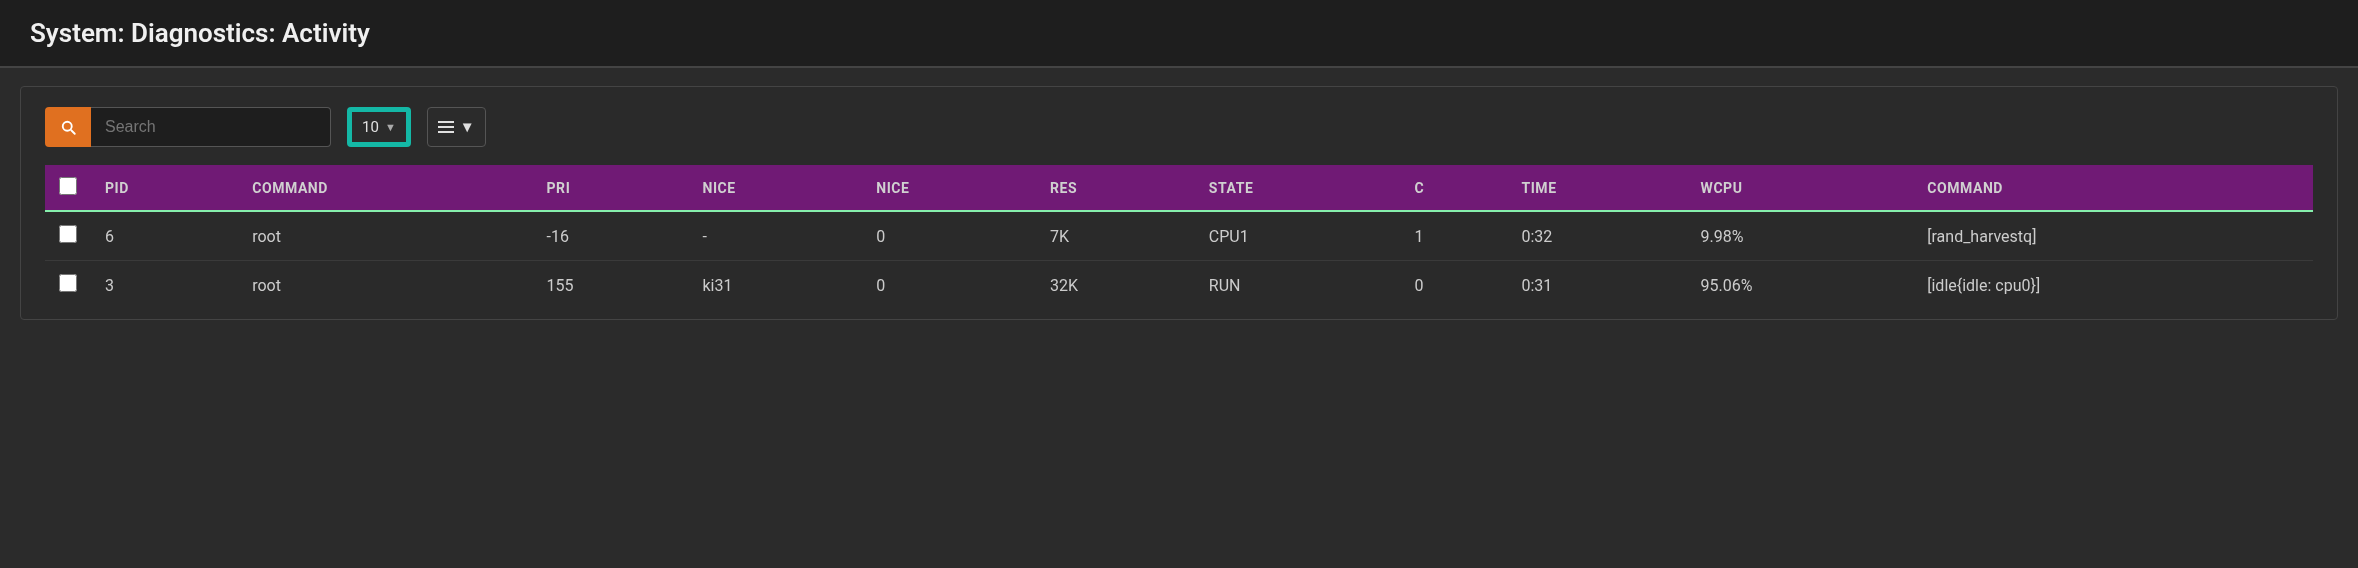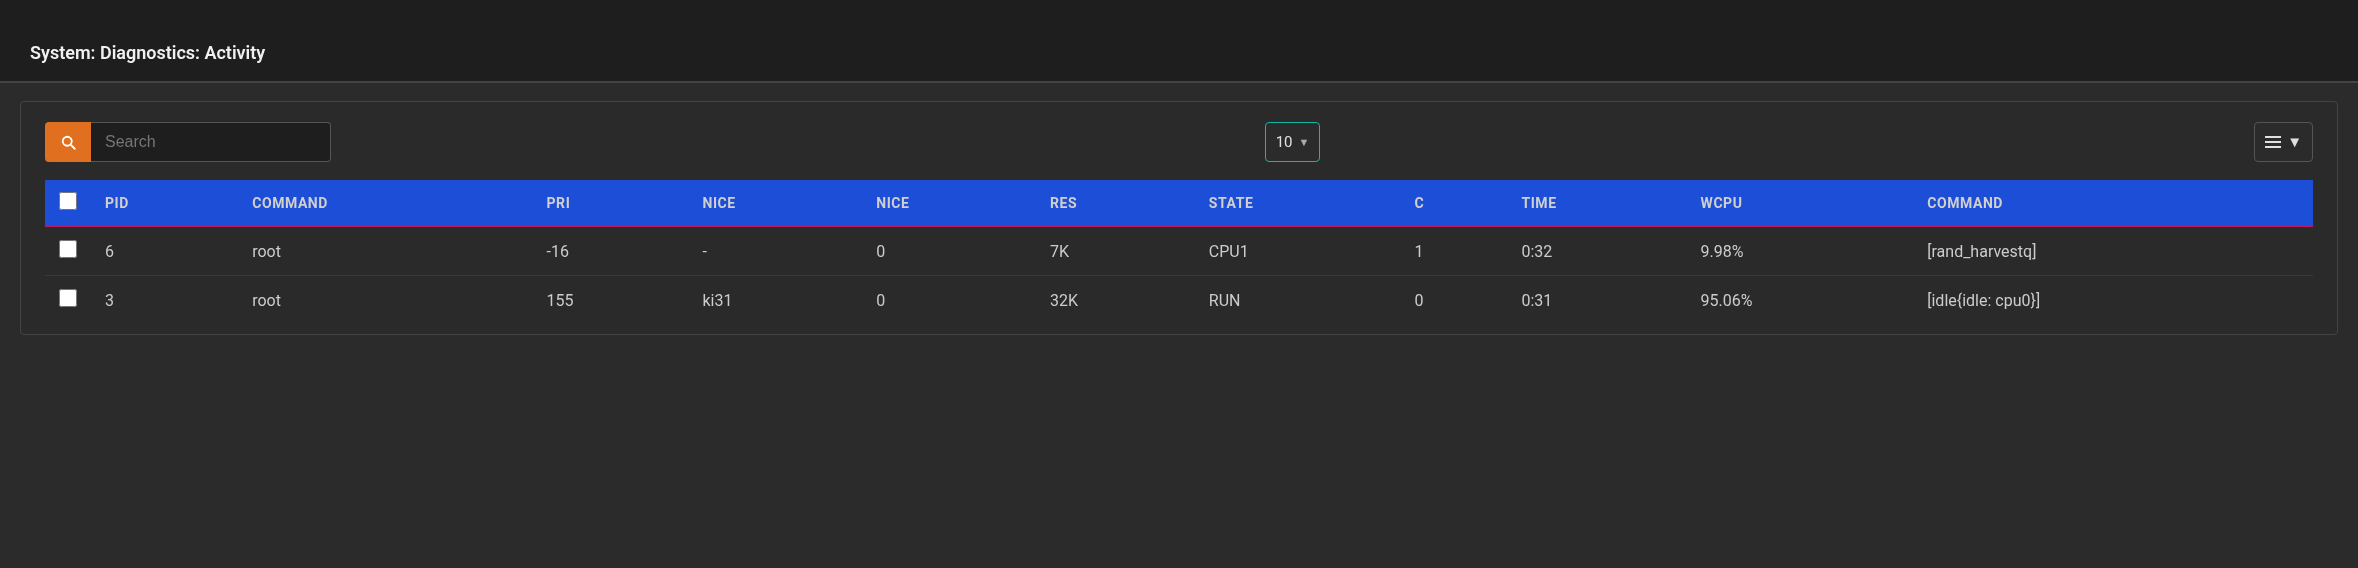--- a/index.html
+++ b/index.html
@@ -19,10 +19,9 @@
     }
 
     .page-header h1 {
-      font-size: 18px;
+      font-size: 26px;
       font-weight: 600;
       color: #f0f0f0;
-      margin-top: 24px;
     }
 
     .main-content {

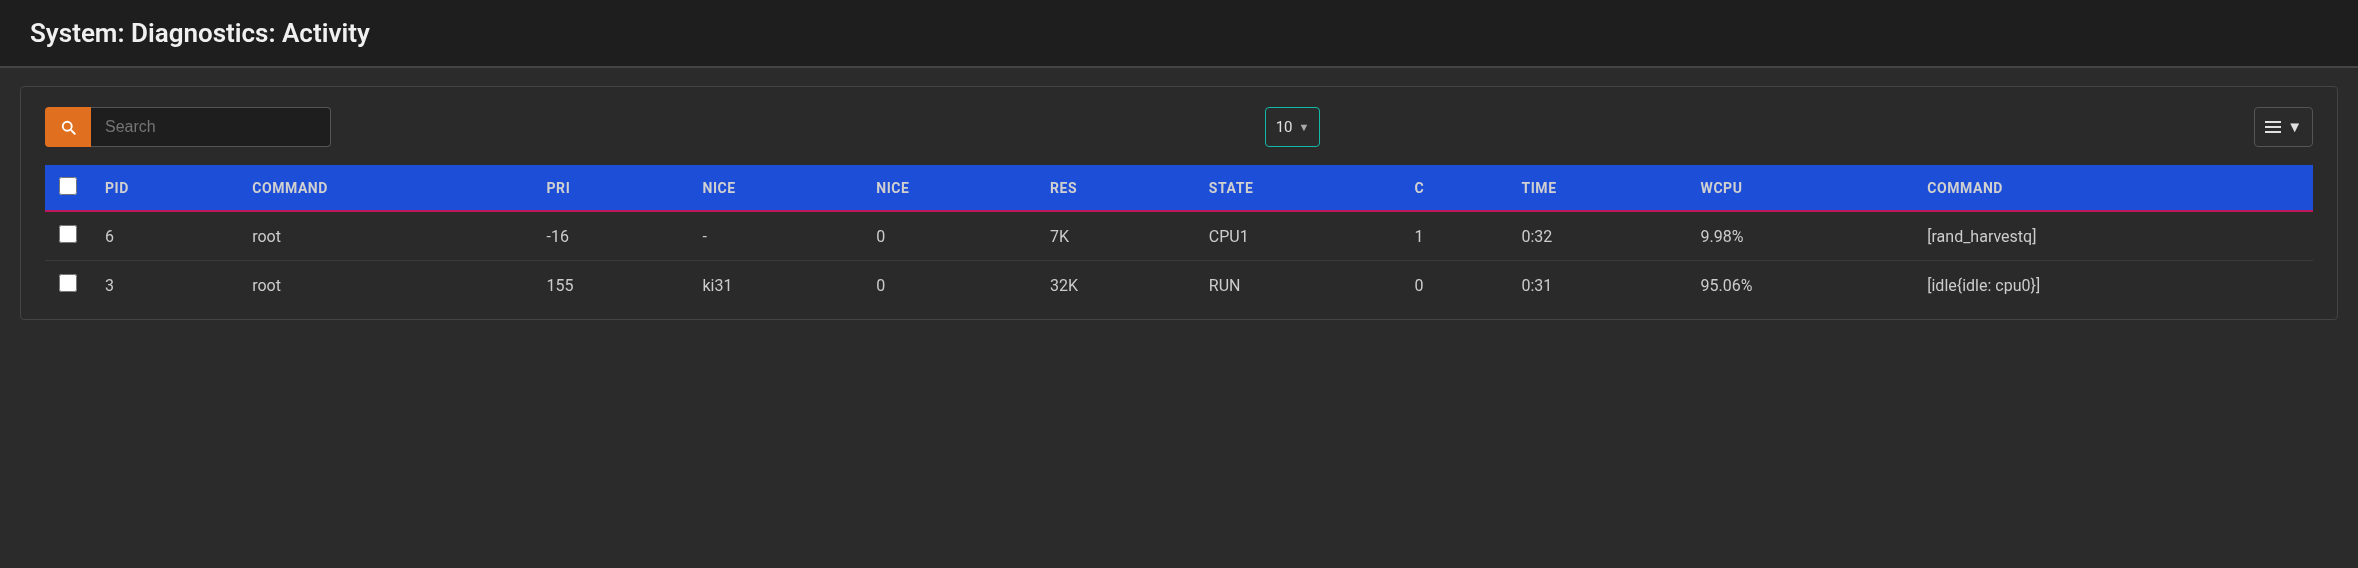--- a/index.html
+++ b/index.html
@@ -34,7 +34,7 @@
 
     .toolbar {
       display: flex;
-      justify-content: space-between;
+      justify-content: flex-start;
       align-items: center;
       gap: 16px;
       margin-bottom: 18px;

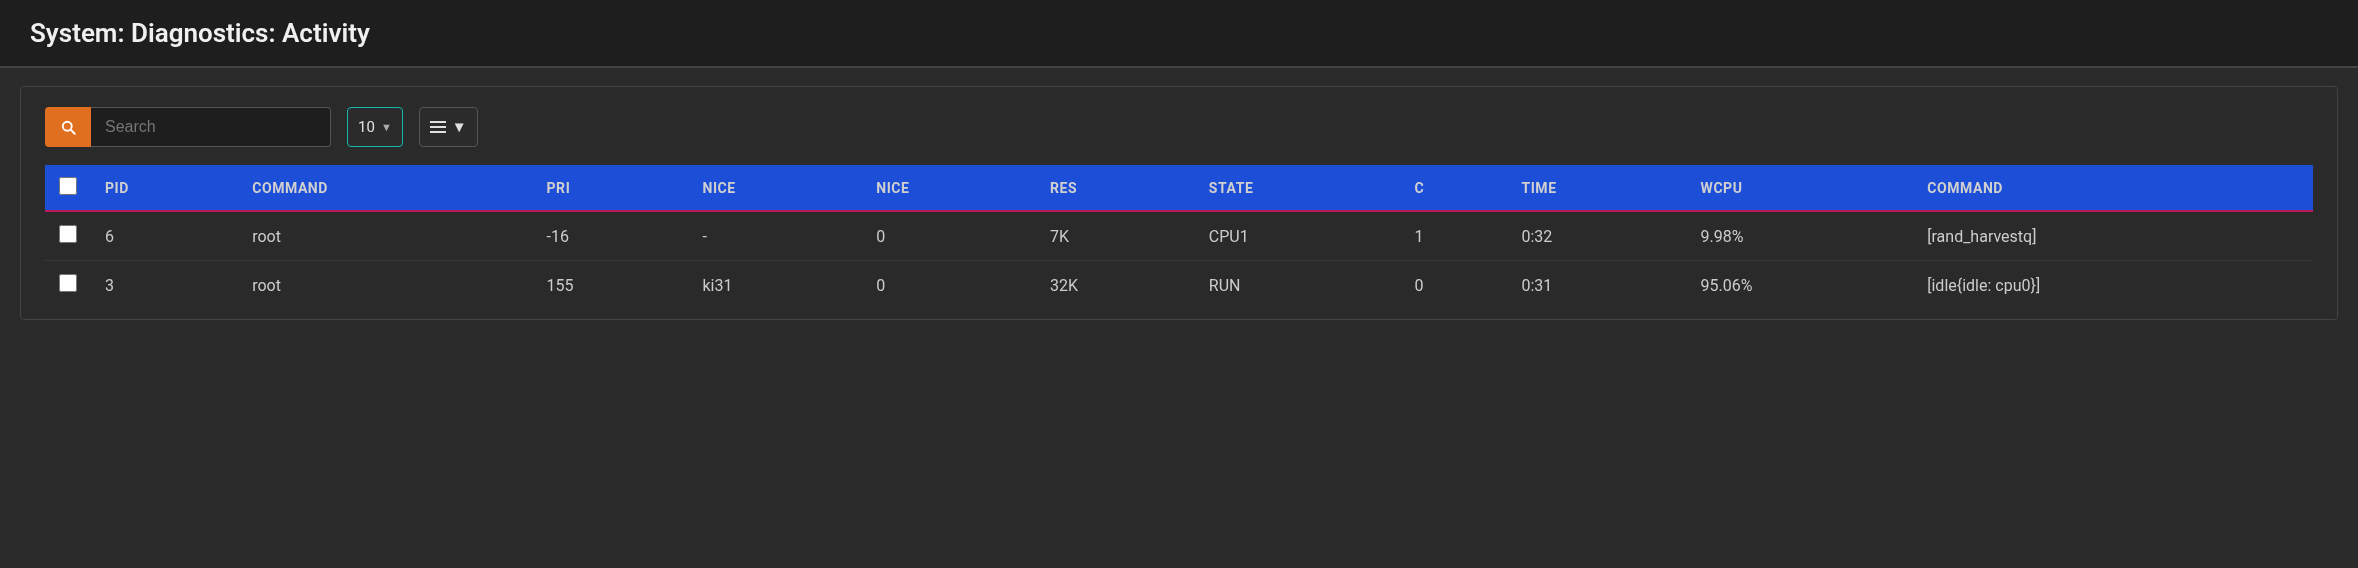--- a/index.html
+++ b/index.html
@@ -79,7 +79,7 @@
 
     .count-dropdown {
       background-color: #2b2b2b;
-      border: 1px solid #14b8a6;
+      border: 5px solid #14b8a6;
       border-radius: 4px;
       color: #e0e0e0;
       font-size: 15px;

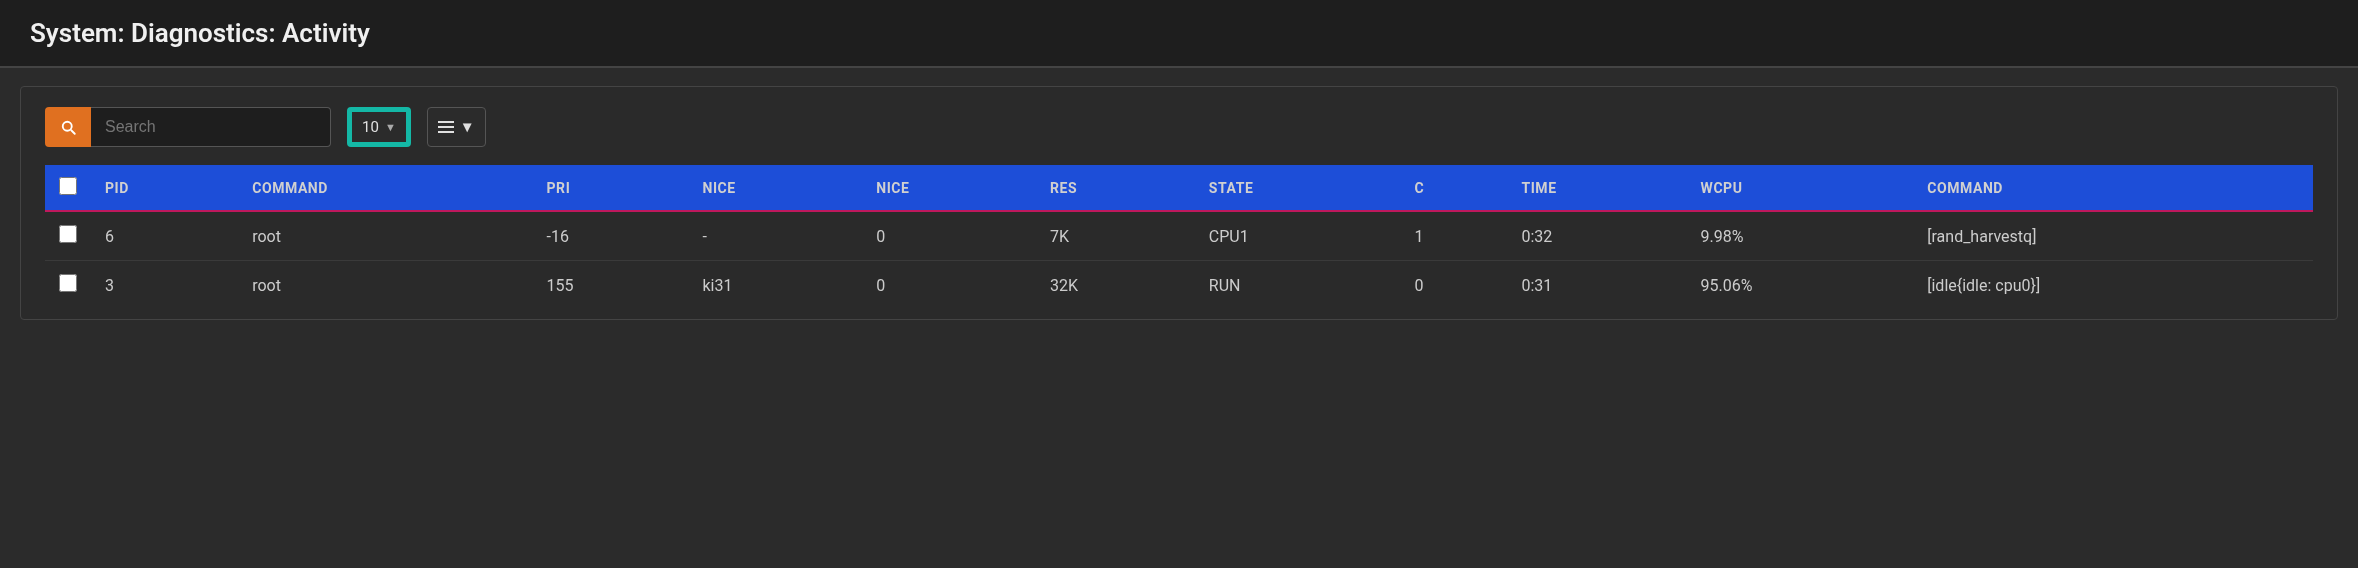--- a/index.html
+++ b/index.html
@@ -130,8 +130,8 @@
     }
 
     .data-table thead tr {
-      background-color: #1d4ed8;
-      border-bottom: 2px solid #be185d;
+      background-color: #701a75;
+      border-bottom: 2px solid #86efac;
     }
 
     .data-table thead th {

